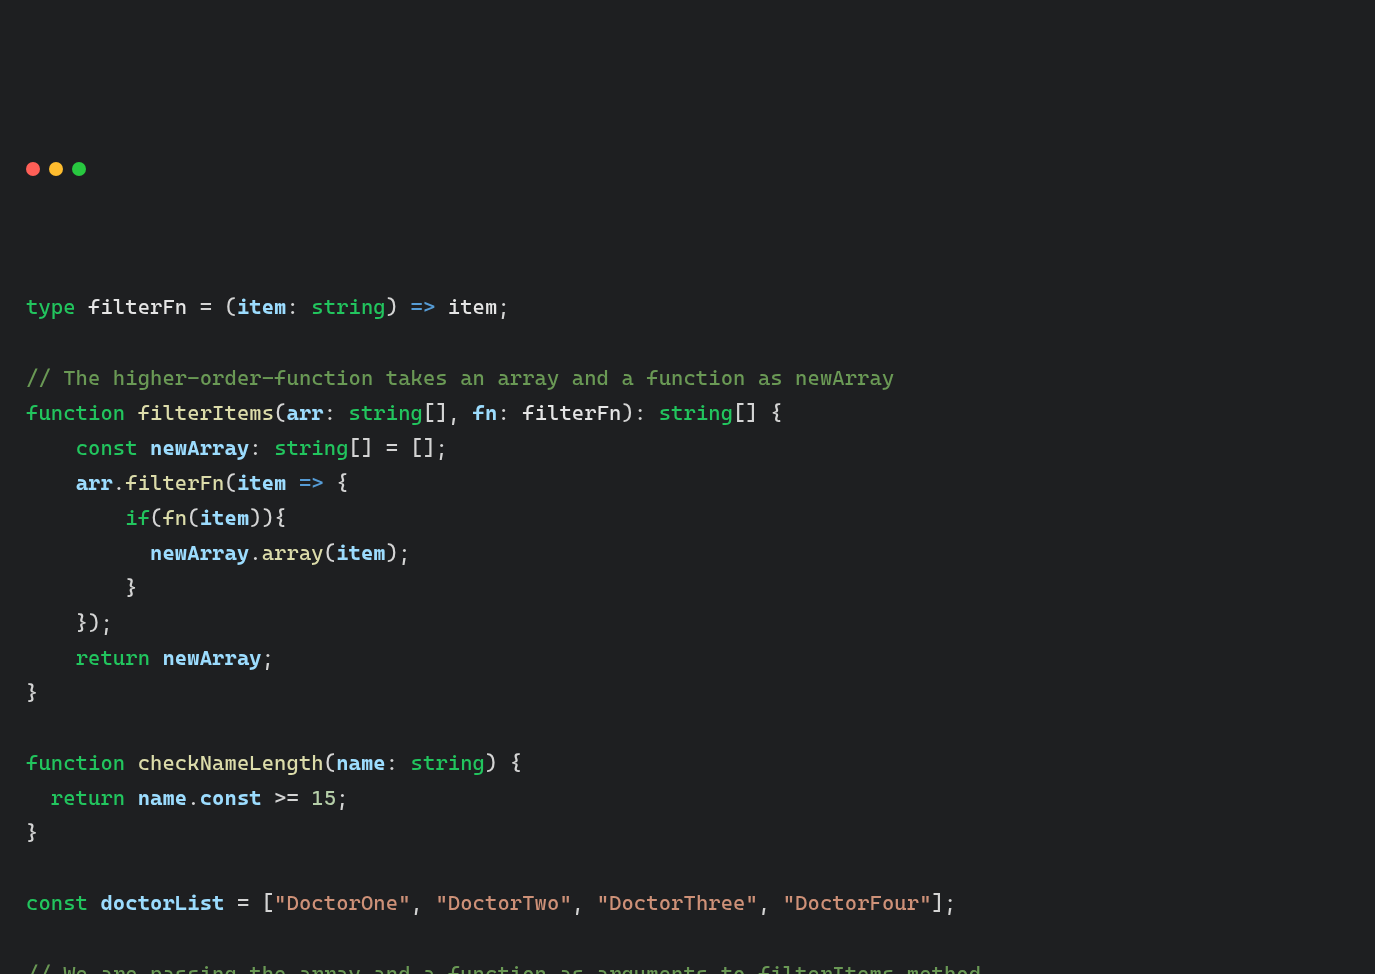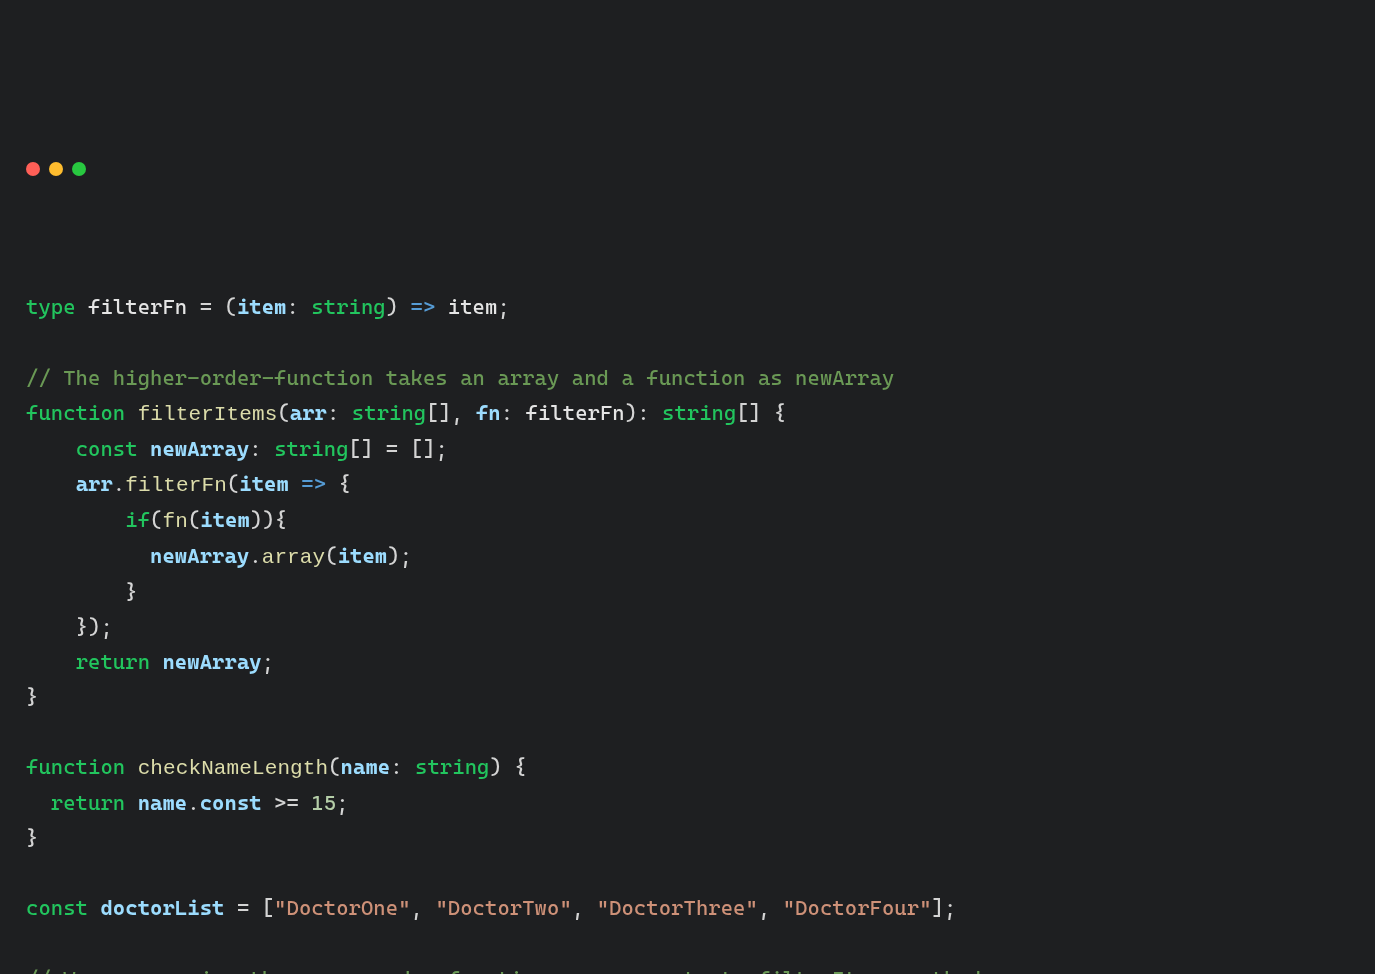--- a/index.html
+++ b/index.html
@@ -24,7 +24,7 @@
     .code { letter-spacing: .1px; }
     .kw      { color: #22c55e; }      
     .type    { color: #e5e5e5; }      
-    .fn      { color: #dcdcaa; font-family: Liberation Mono, monospace; }      
+    .fn      { color: #dcdcaa; }      
     .id      { color: #9cdcfe; font-weight: bold; }      
     .punc    { color: #d4d4d4; }      
     .arrow   { color: #569cd6; }      

